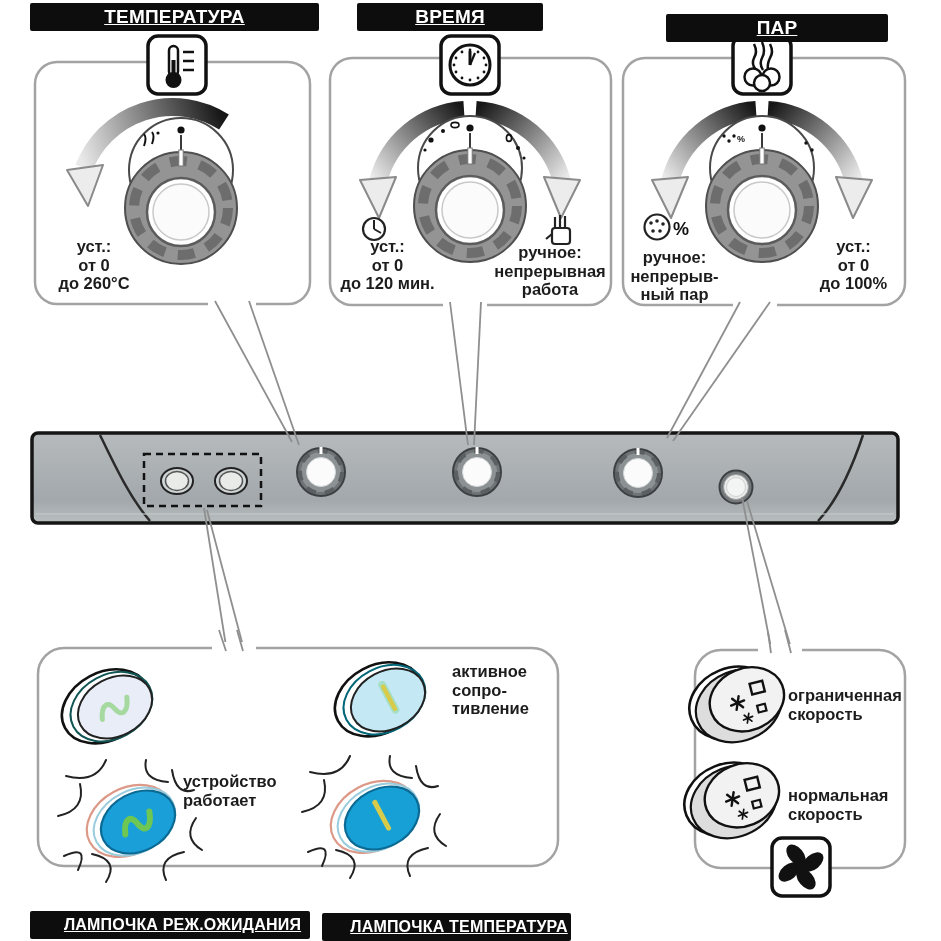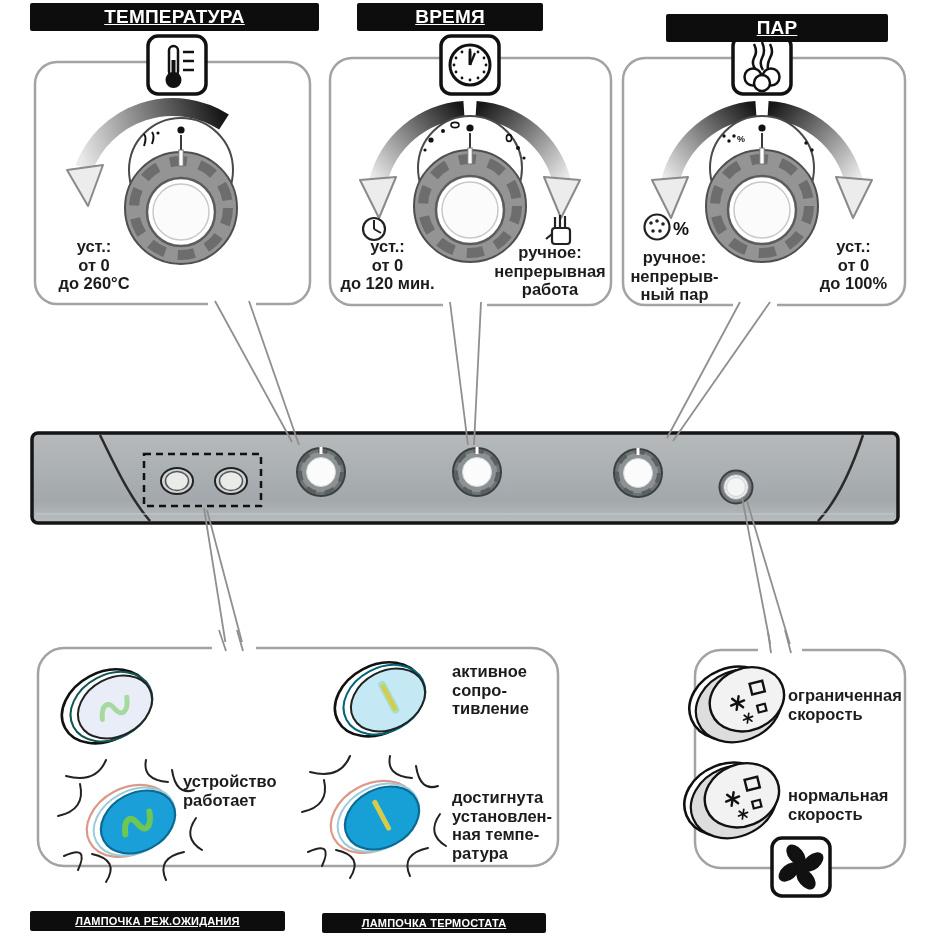--- a/index.html
+++ b/index.html
@@ -378,10 +378,6 @@
 <div class="lbl" style="left:452px;top:662px;width:130px;">активное
 сопро-
 тивление</div>
-<div class="lbl" style="left:452px;top:788px;width:140px;">достигнута
-установлен-
-ная темпе-
-ратура</div>
 <div class="lbl" style="left:788px;top:686px;width:120px;">ограниченная
 скорость</div>
 <div class="lbl" style="left:788px;top:786px;width:120px;">нормальная

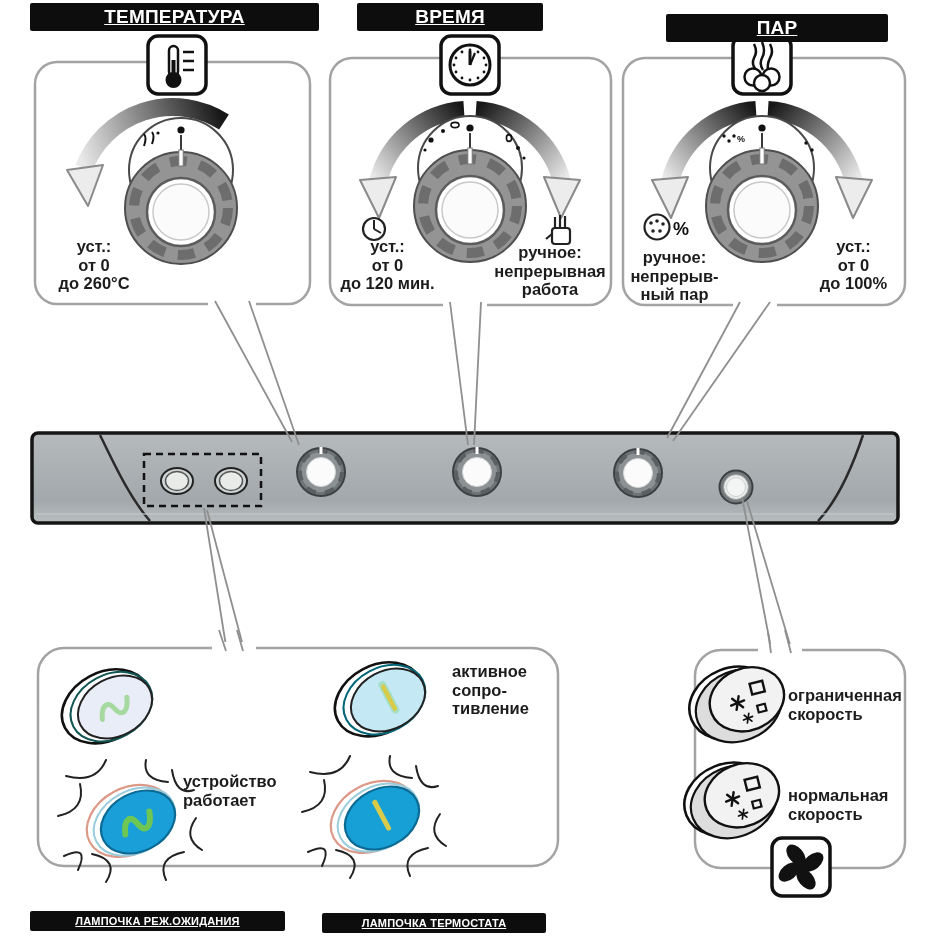--- a/index.html
+++ b/index.html
@@ -9,7 +9,7 @@
   .bar{position:absolute;background:#0d0d0d;color:#fff;display:flex;align-items:center;
        justify-content:center;font-weight:700;letter-spacing:.2px;border-radius:2px;text-decoration:underline;}
   .bar.top{height:28px;font-size:19px;}
-  .bar.bottom{height:20px;font-size:11px;}
+  .bar.bottom{height:28px;font-size:16px;padding-left:25px;}
   .lbl{position:absolute;font-weight:700;font-size:16.5px;line-height:1.13;color:#1c1c1c;
        white-space:pre-line;}
   .center{text-align:center;}

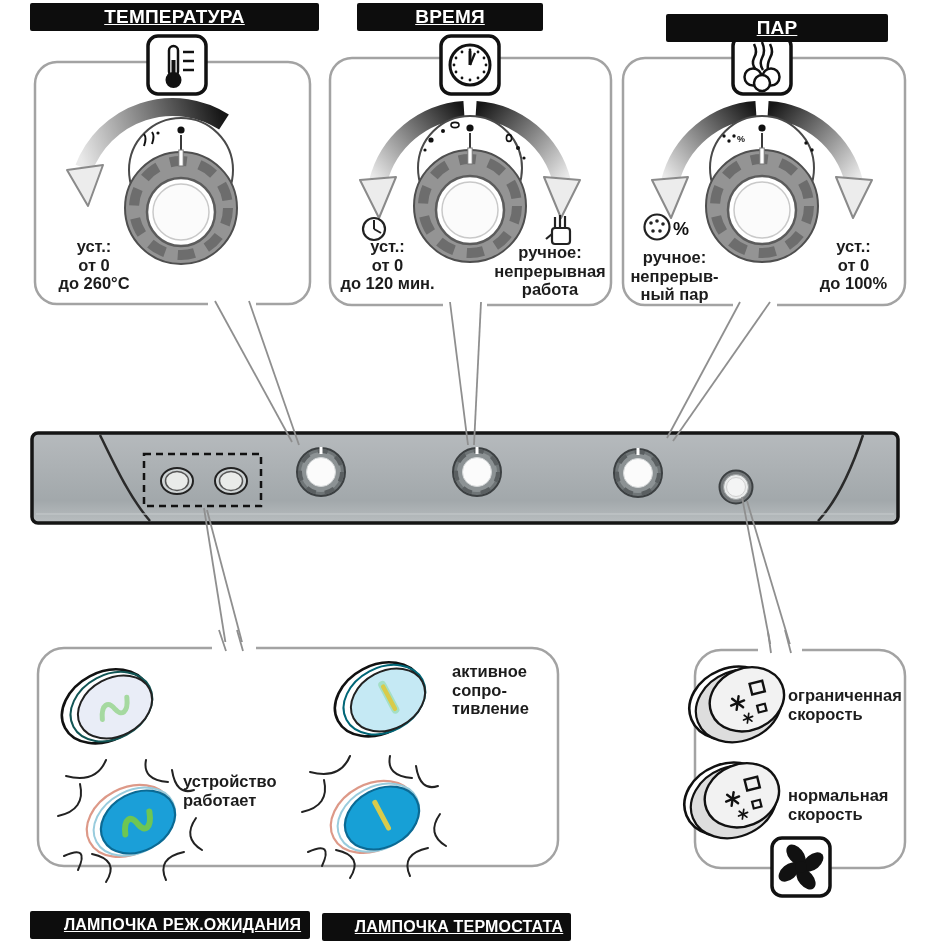--- a/index.html
+++ b/index.html
@@ -384,7 +384,7 @@
 скорость</div>
 
 <div class="bar bottom" style="left:30px;top:911px;width:255px;">ЛАМПОЧКА РЕЖ.ОЖИДАНИЯ</div>
-<div class="bar bottom" style="left:322px;top:913px;width:224px;">ЛАМПОЧКА ТЕРМОСТАТА</div>
+<div class="bar bottom" style="left:322px;top:913px;width:224px;">ЛАМПОЧКА ТЕМПЕРАТУРА</div>
 
 </div>
 

